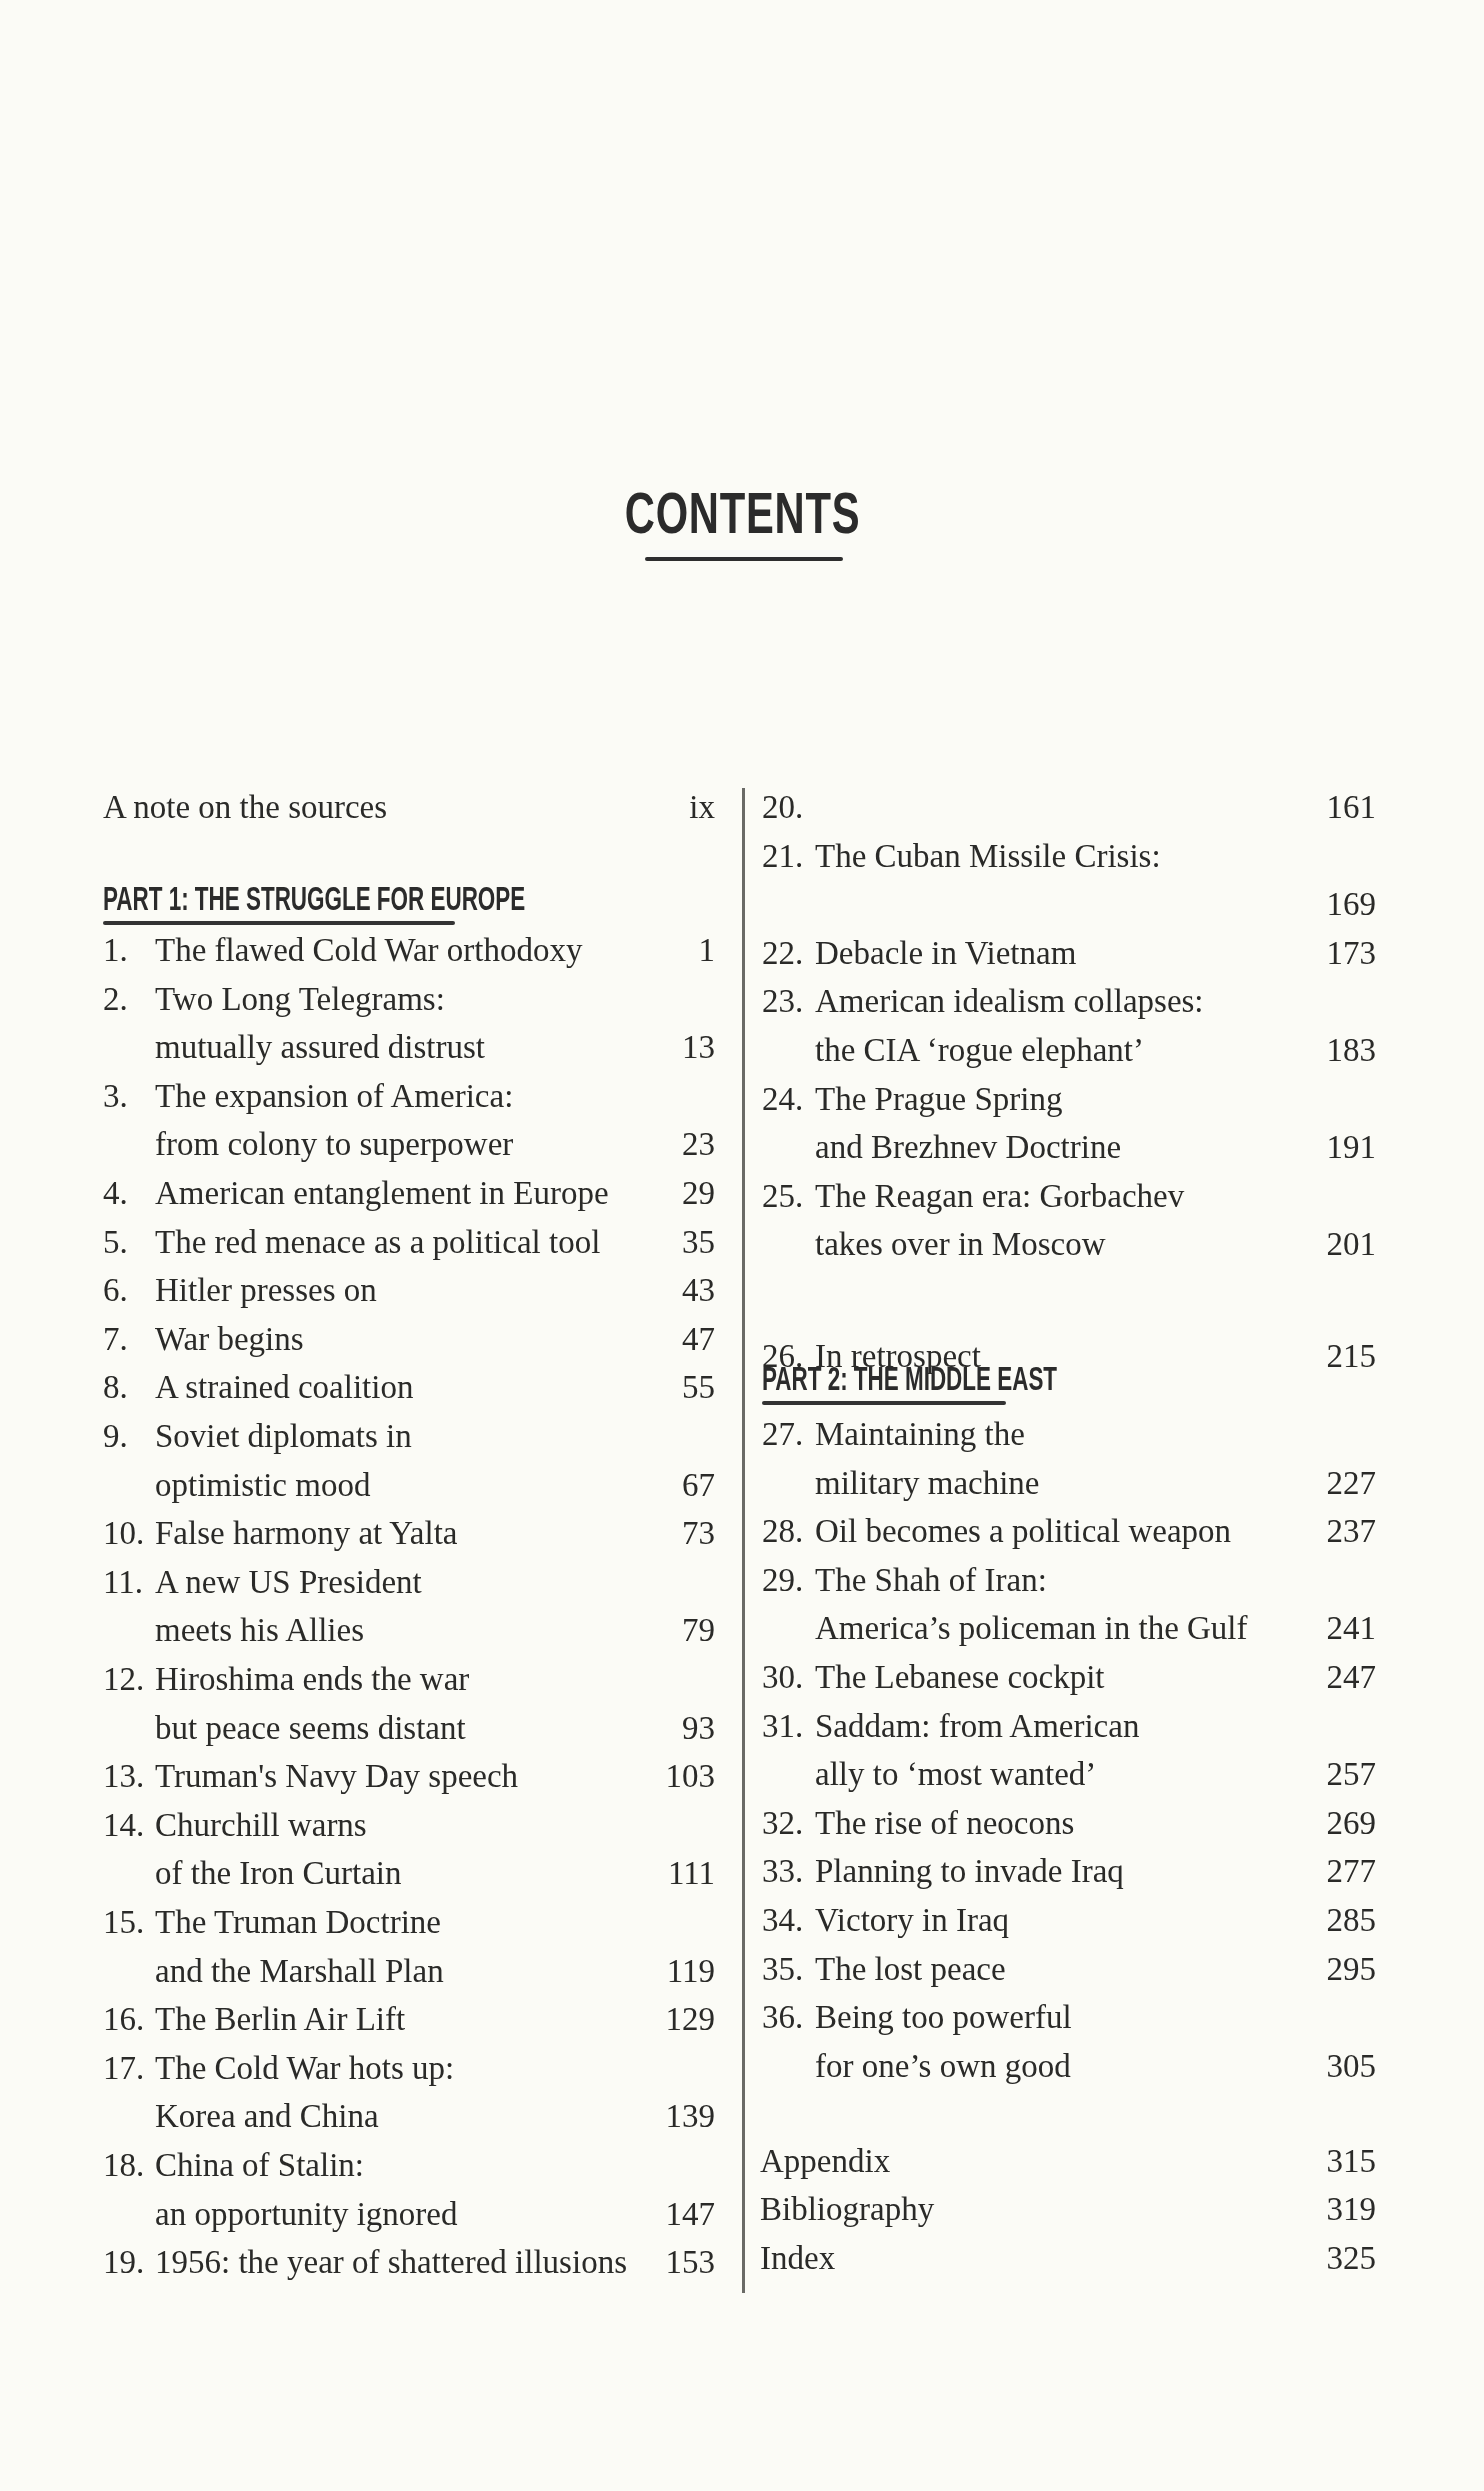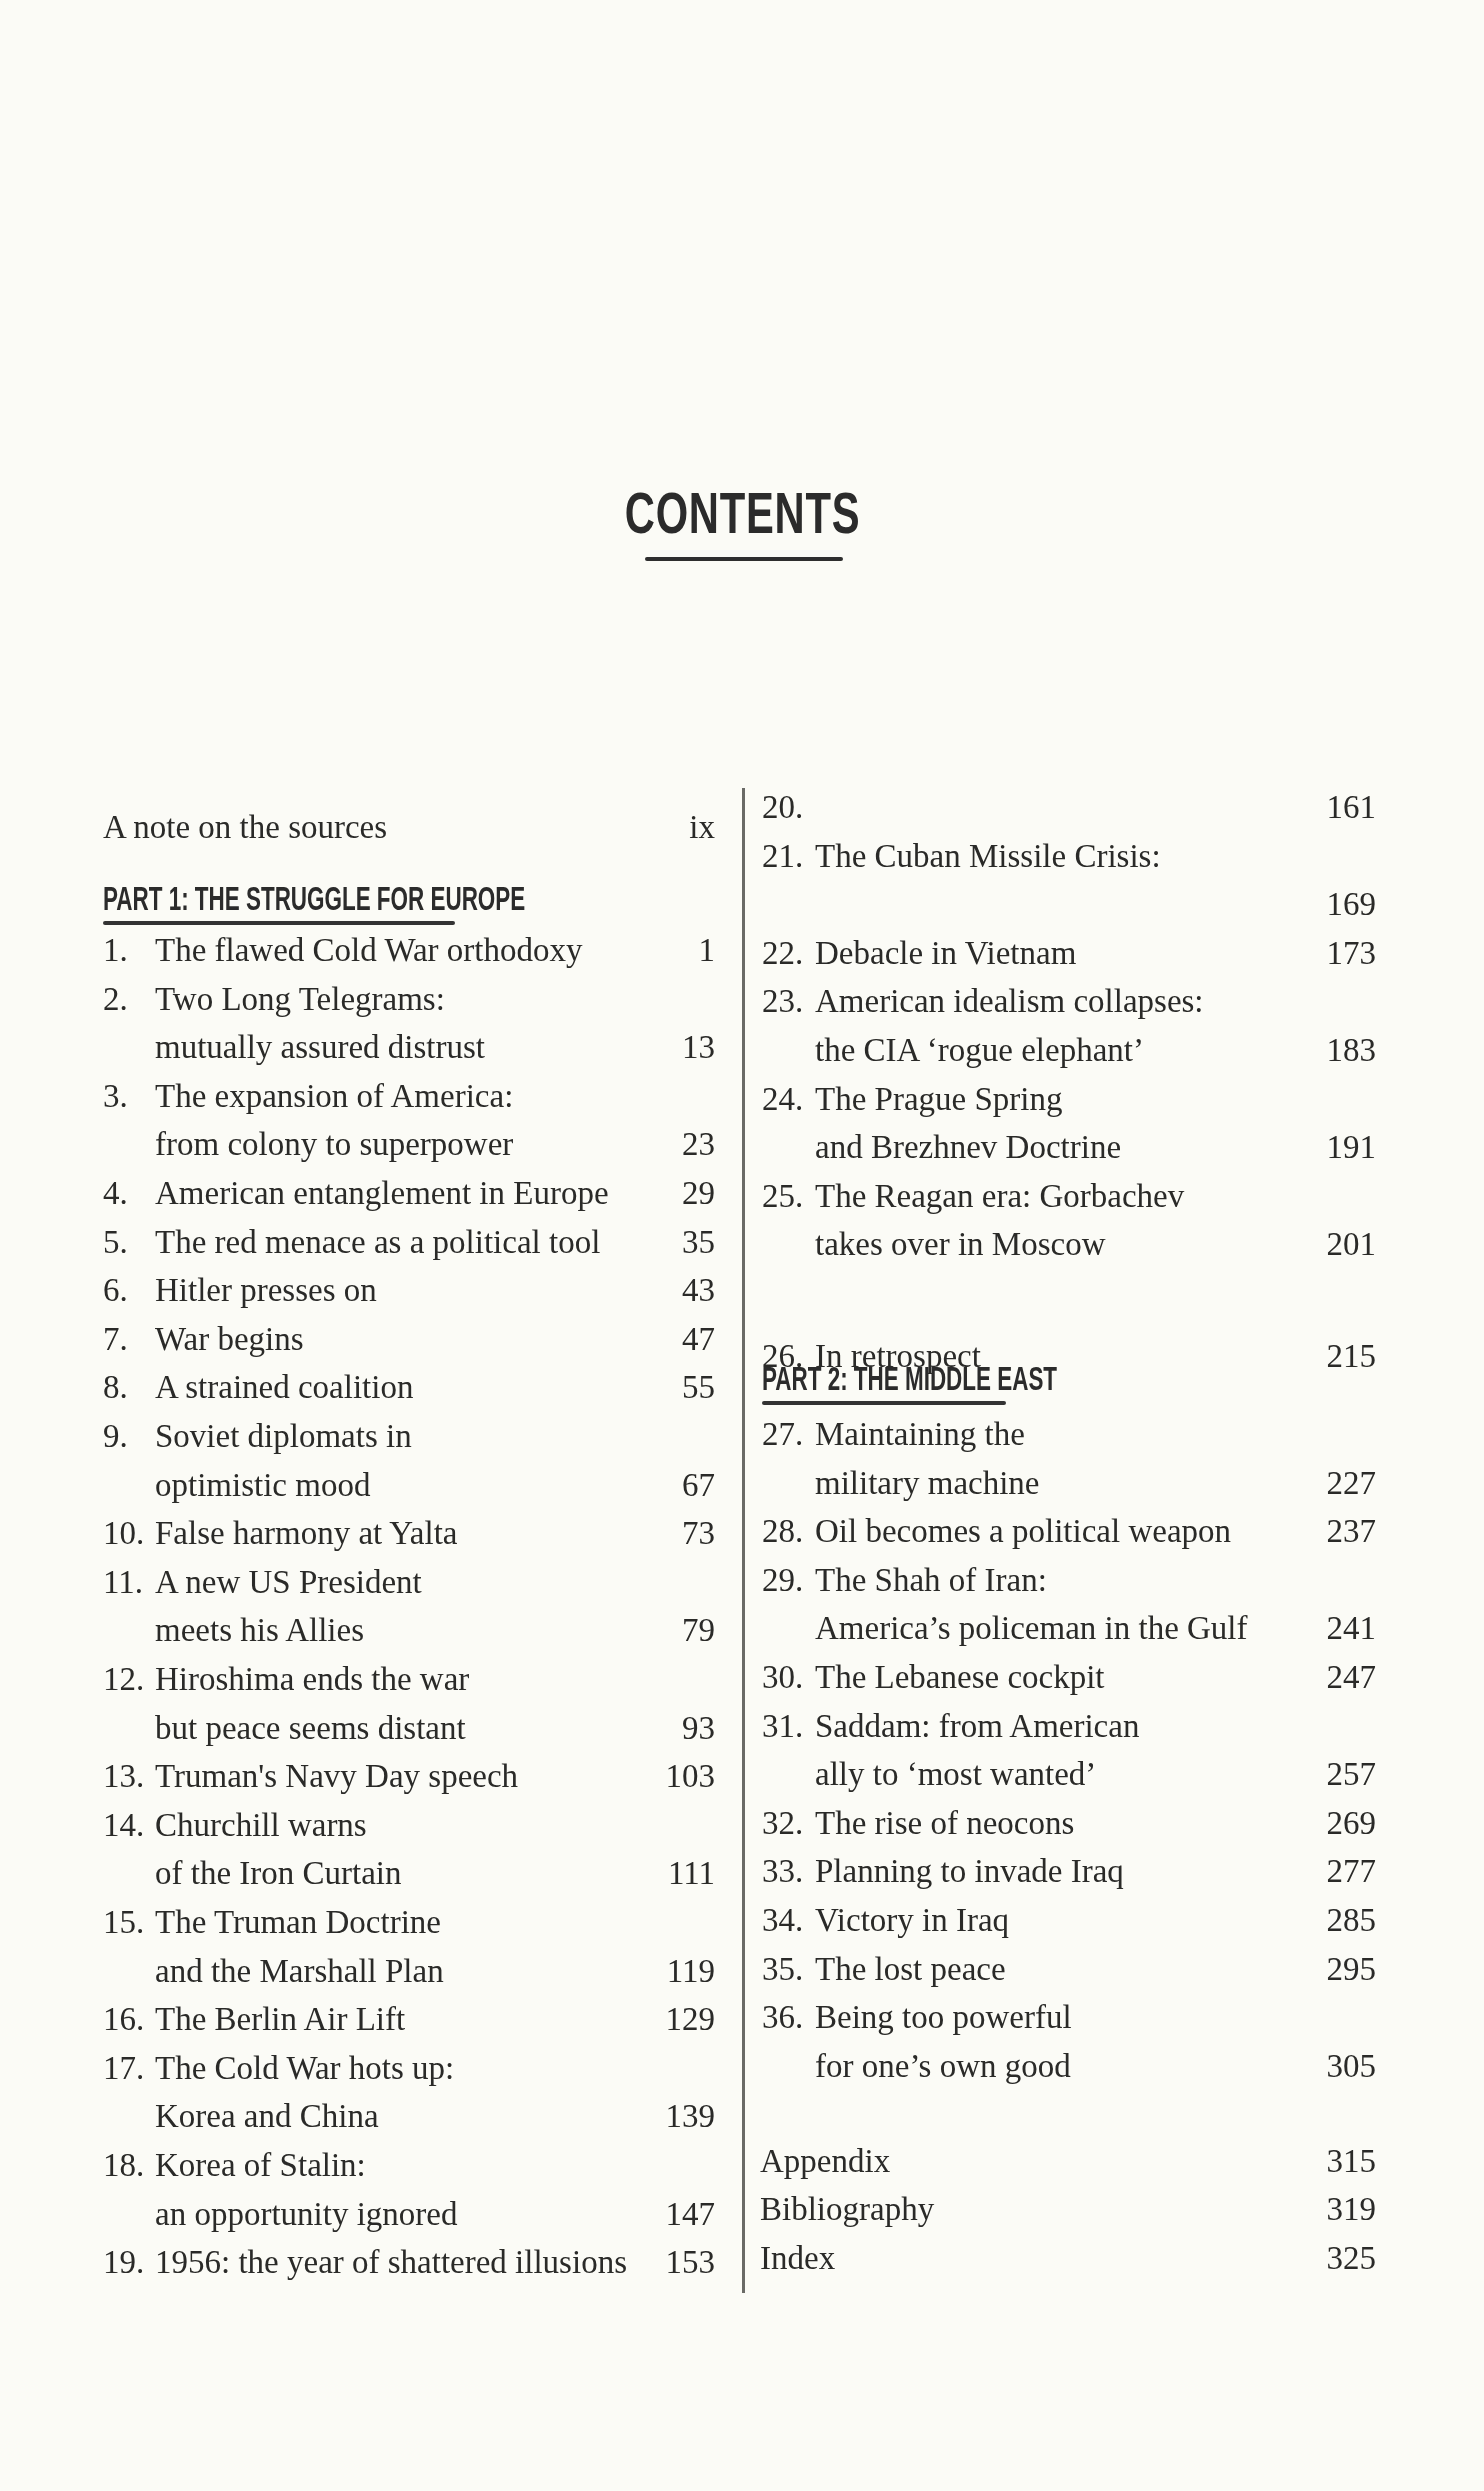--- a/index.html
+++ b/index.html
@@ -74,7 +74,7 @@
   <div class="divider"></div>
 
   <div class="col col-left" id="col-left">
-      <div class="row" style="top: 783px; margin-top: 20px;">
+      <div class="row" style="top: 783px;">
         <span class="text plain">A note on the sources</span>
         <span class="page">ix</span>
       </div>

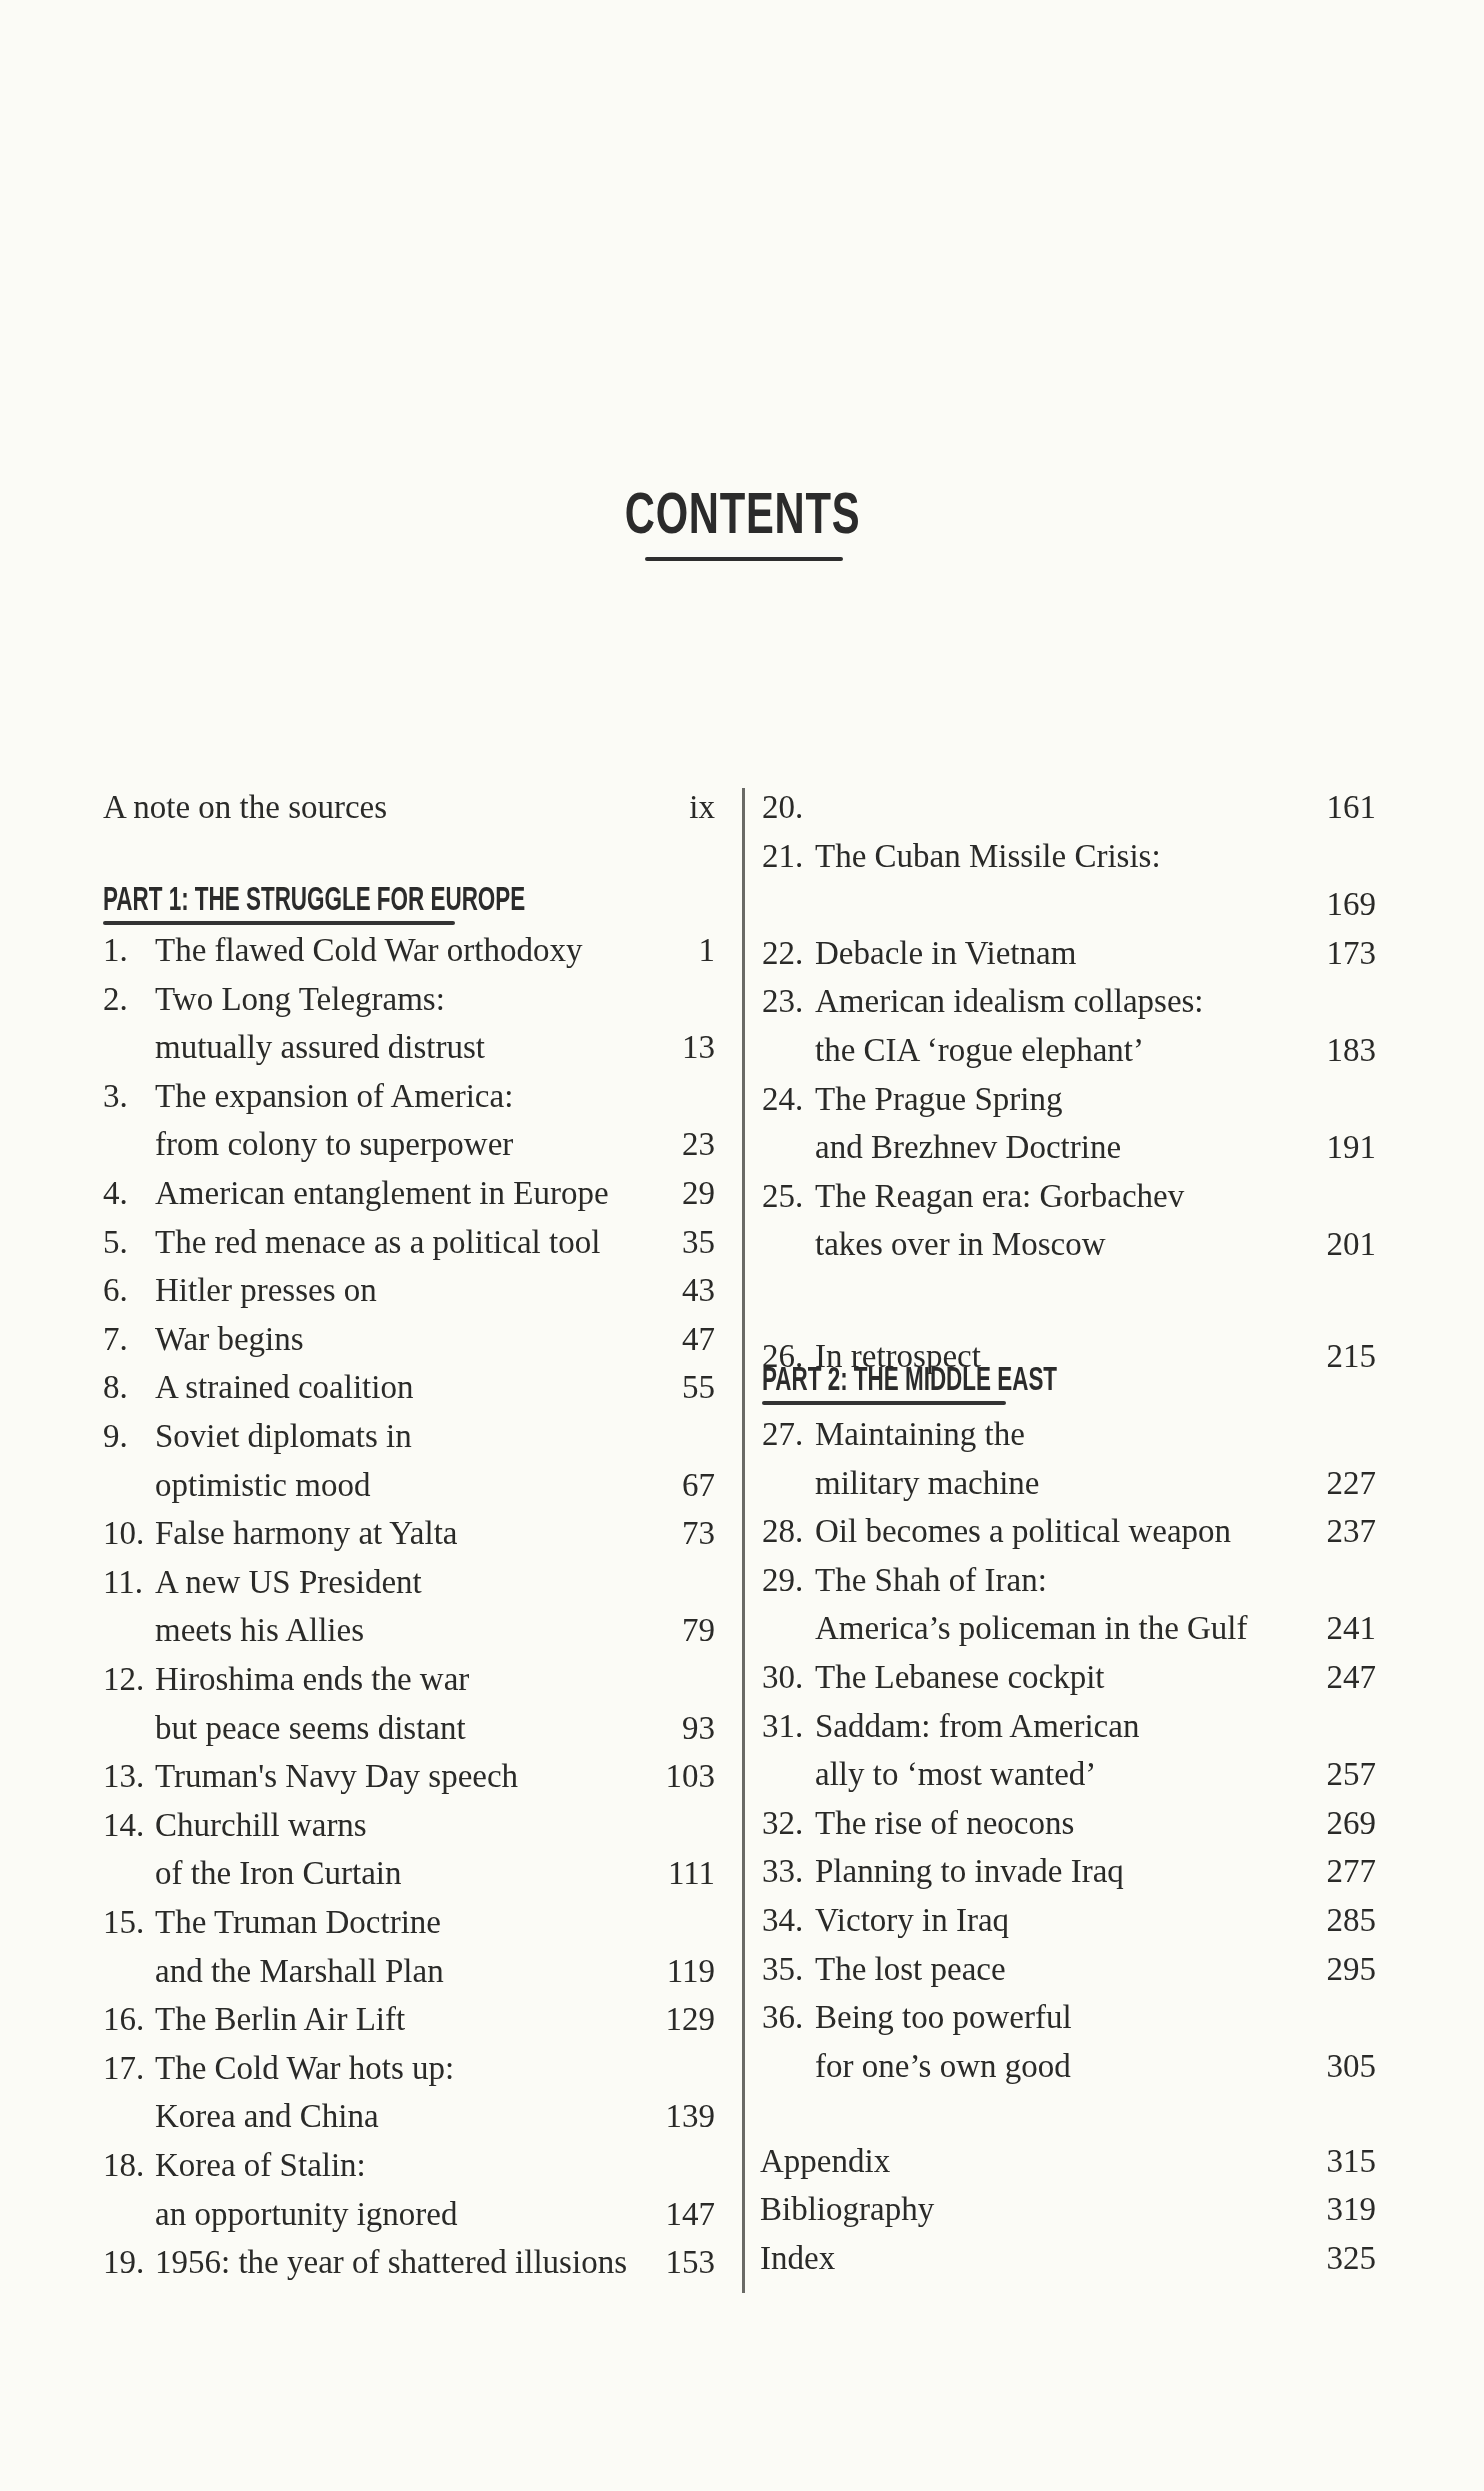--- a/index.html
+++ b/index.html
@@ -191,7 +191,7 @@
       </div>
       <div class="row" style="top: 2141px;">
         <span class="num">18.</span>
-        <span class="text">Korea of Stalin:</span>
+        <span class="text">China of Stalin:</span>
       </div>
       <div class="row" style="top: 2189.6px;">
         <span class="text">an opportunity ignored</span>

